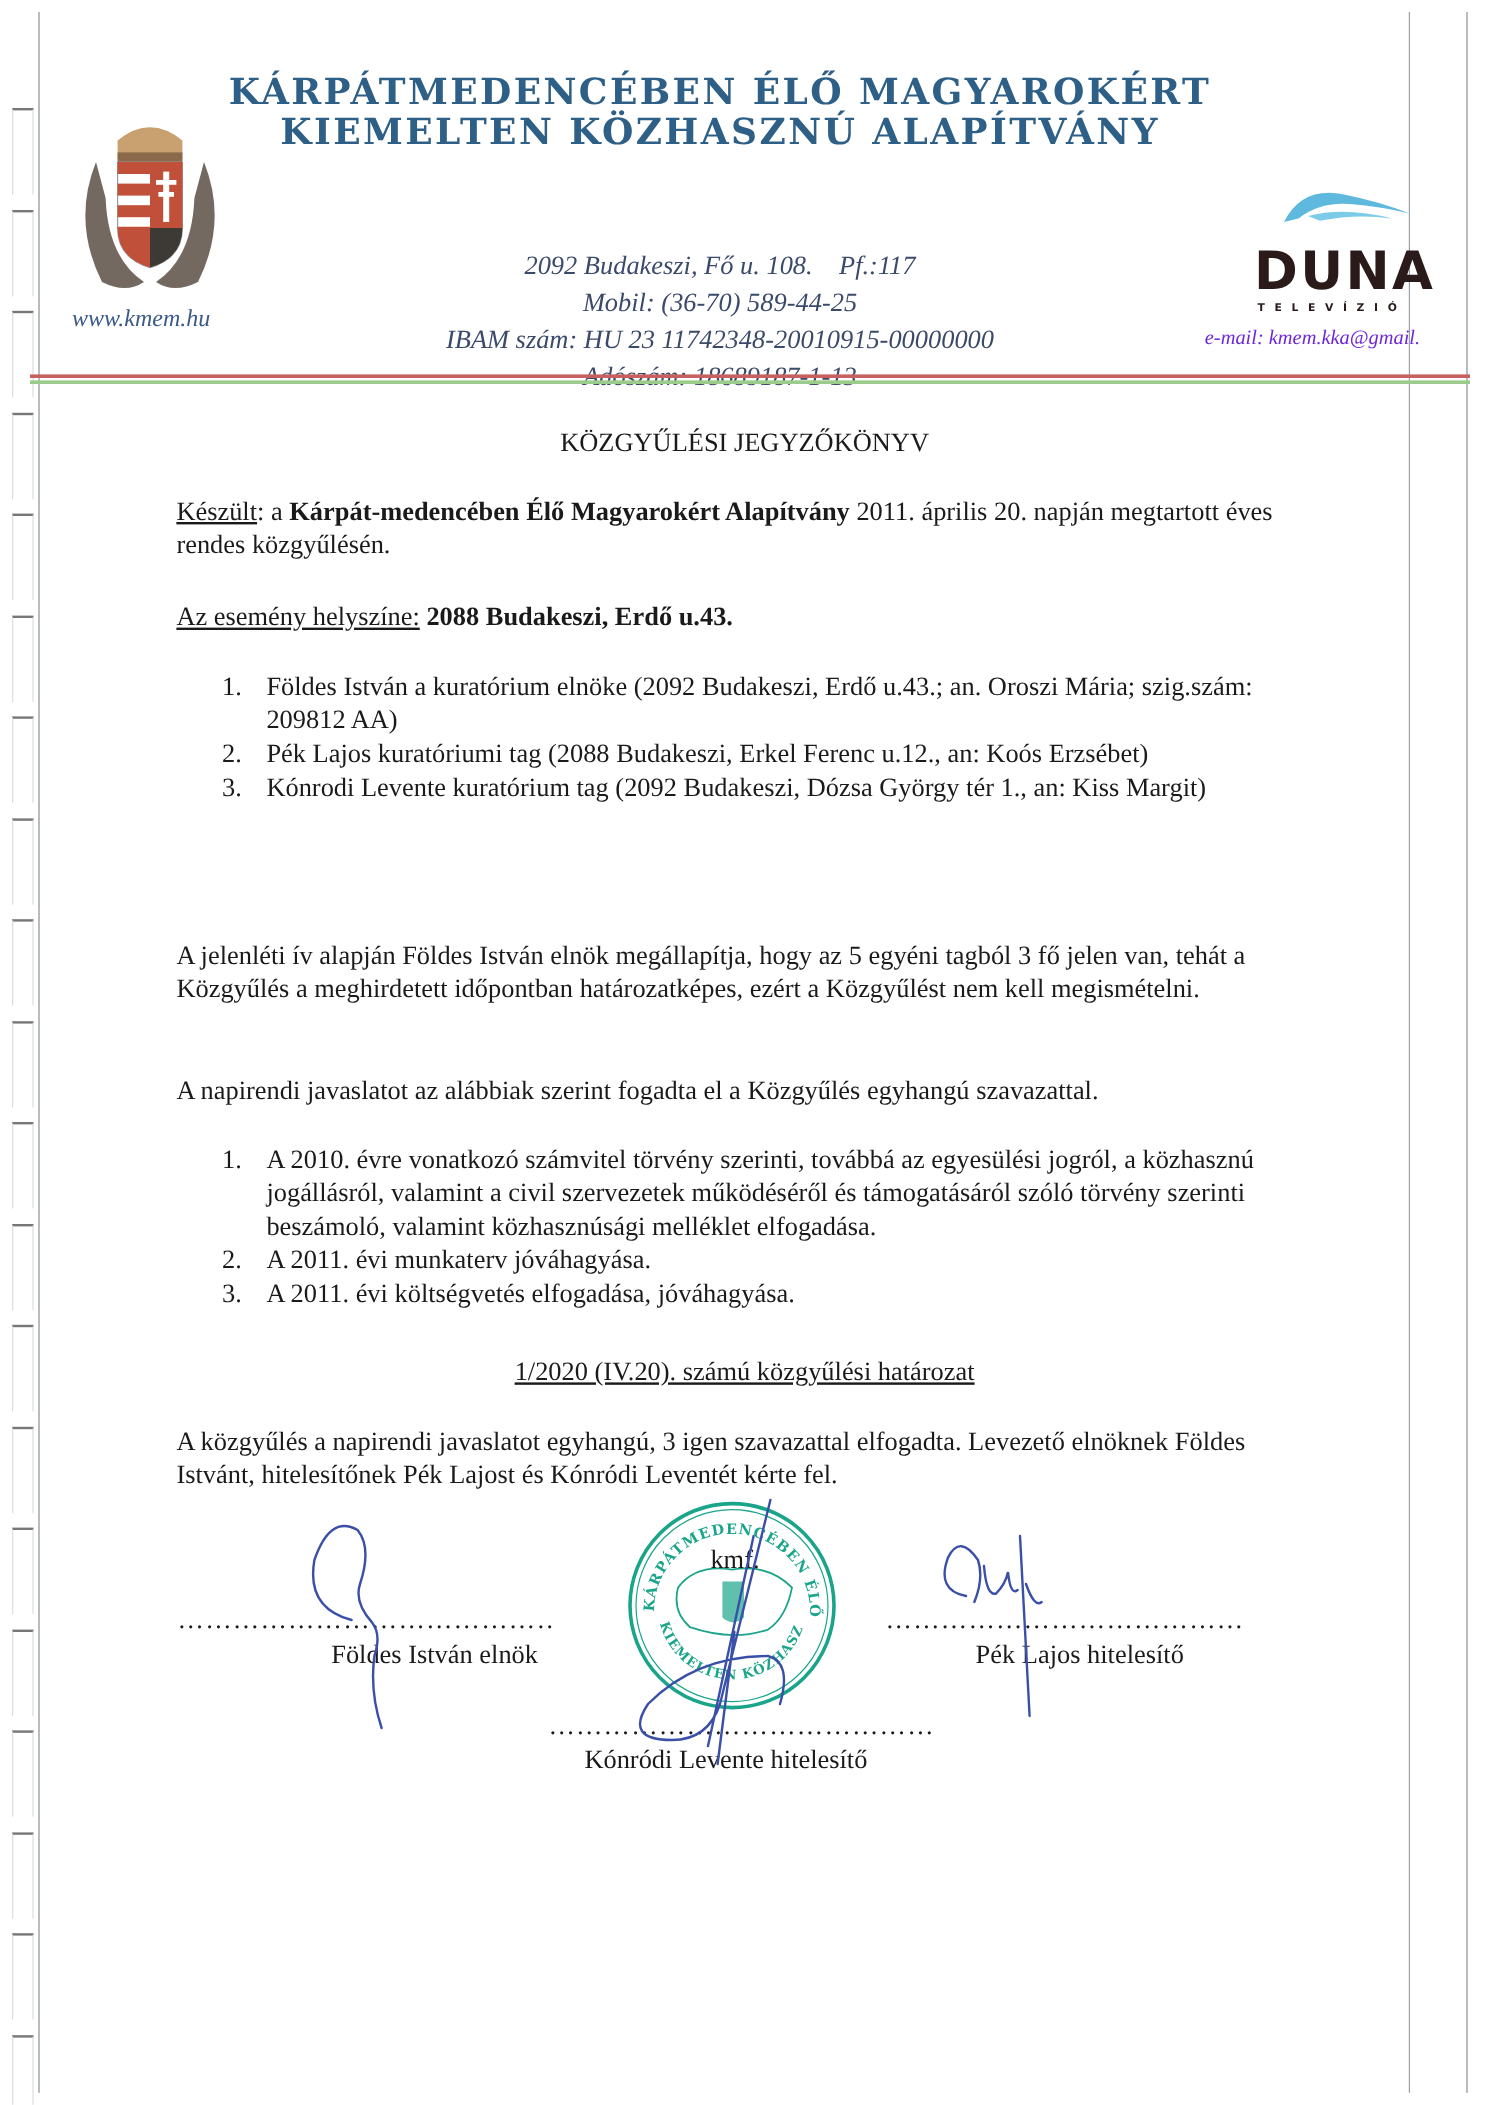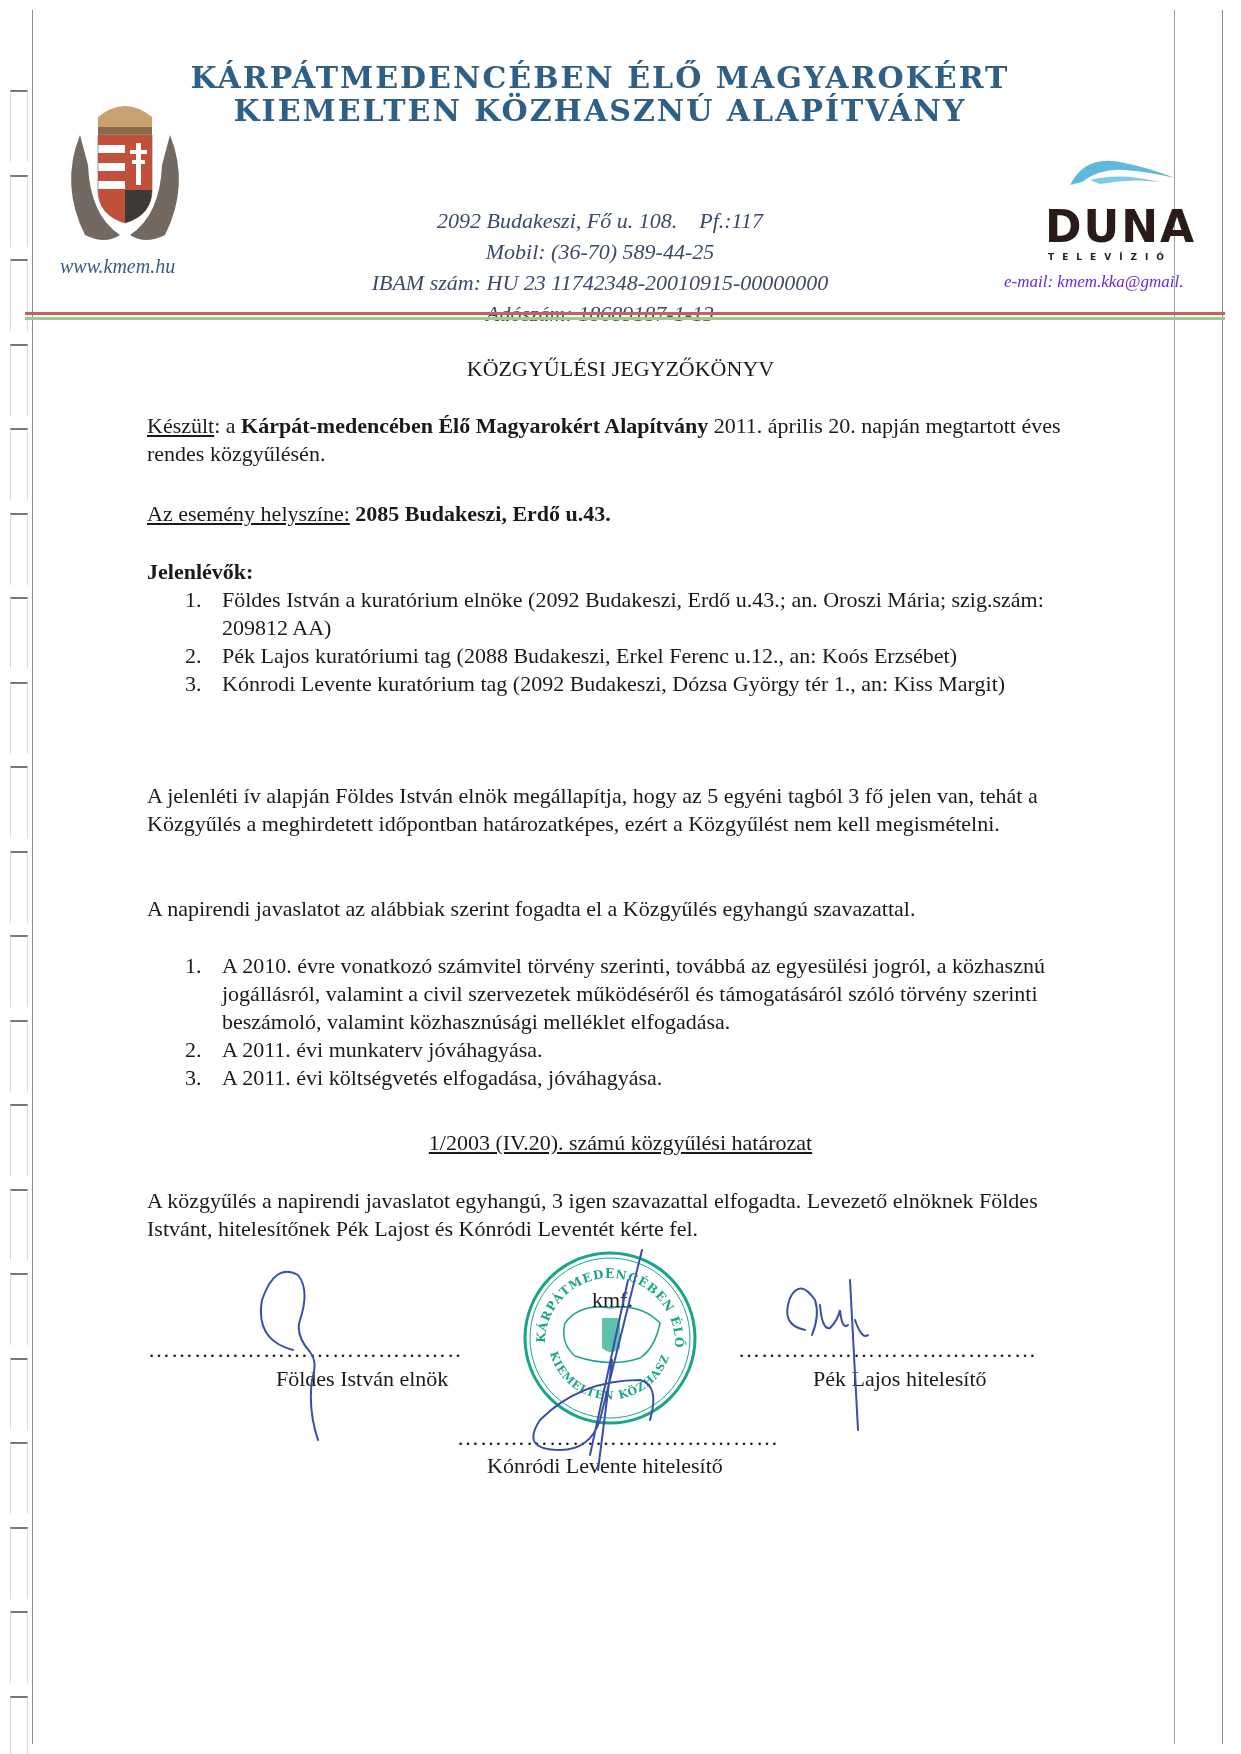--- a/index.html
+++ b/index.html
@@ -146,7 +146,7 @@
 </div>
 
 <div class="doc" style="top:500px;">
-  <p><span class="u">Az esemény helyszíne:</span><span class="b"> 2085 Budakeszi, Erdő u.43.</span></p>
+  <p><span class="u">Az esemény helyszíne:</span><span class="b"> 2088 Budakeszi, Erdő u.43.</span></p>
 </div>
 
 <div class="doc" style="top:558px;">

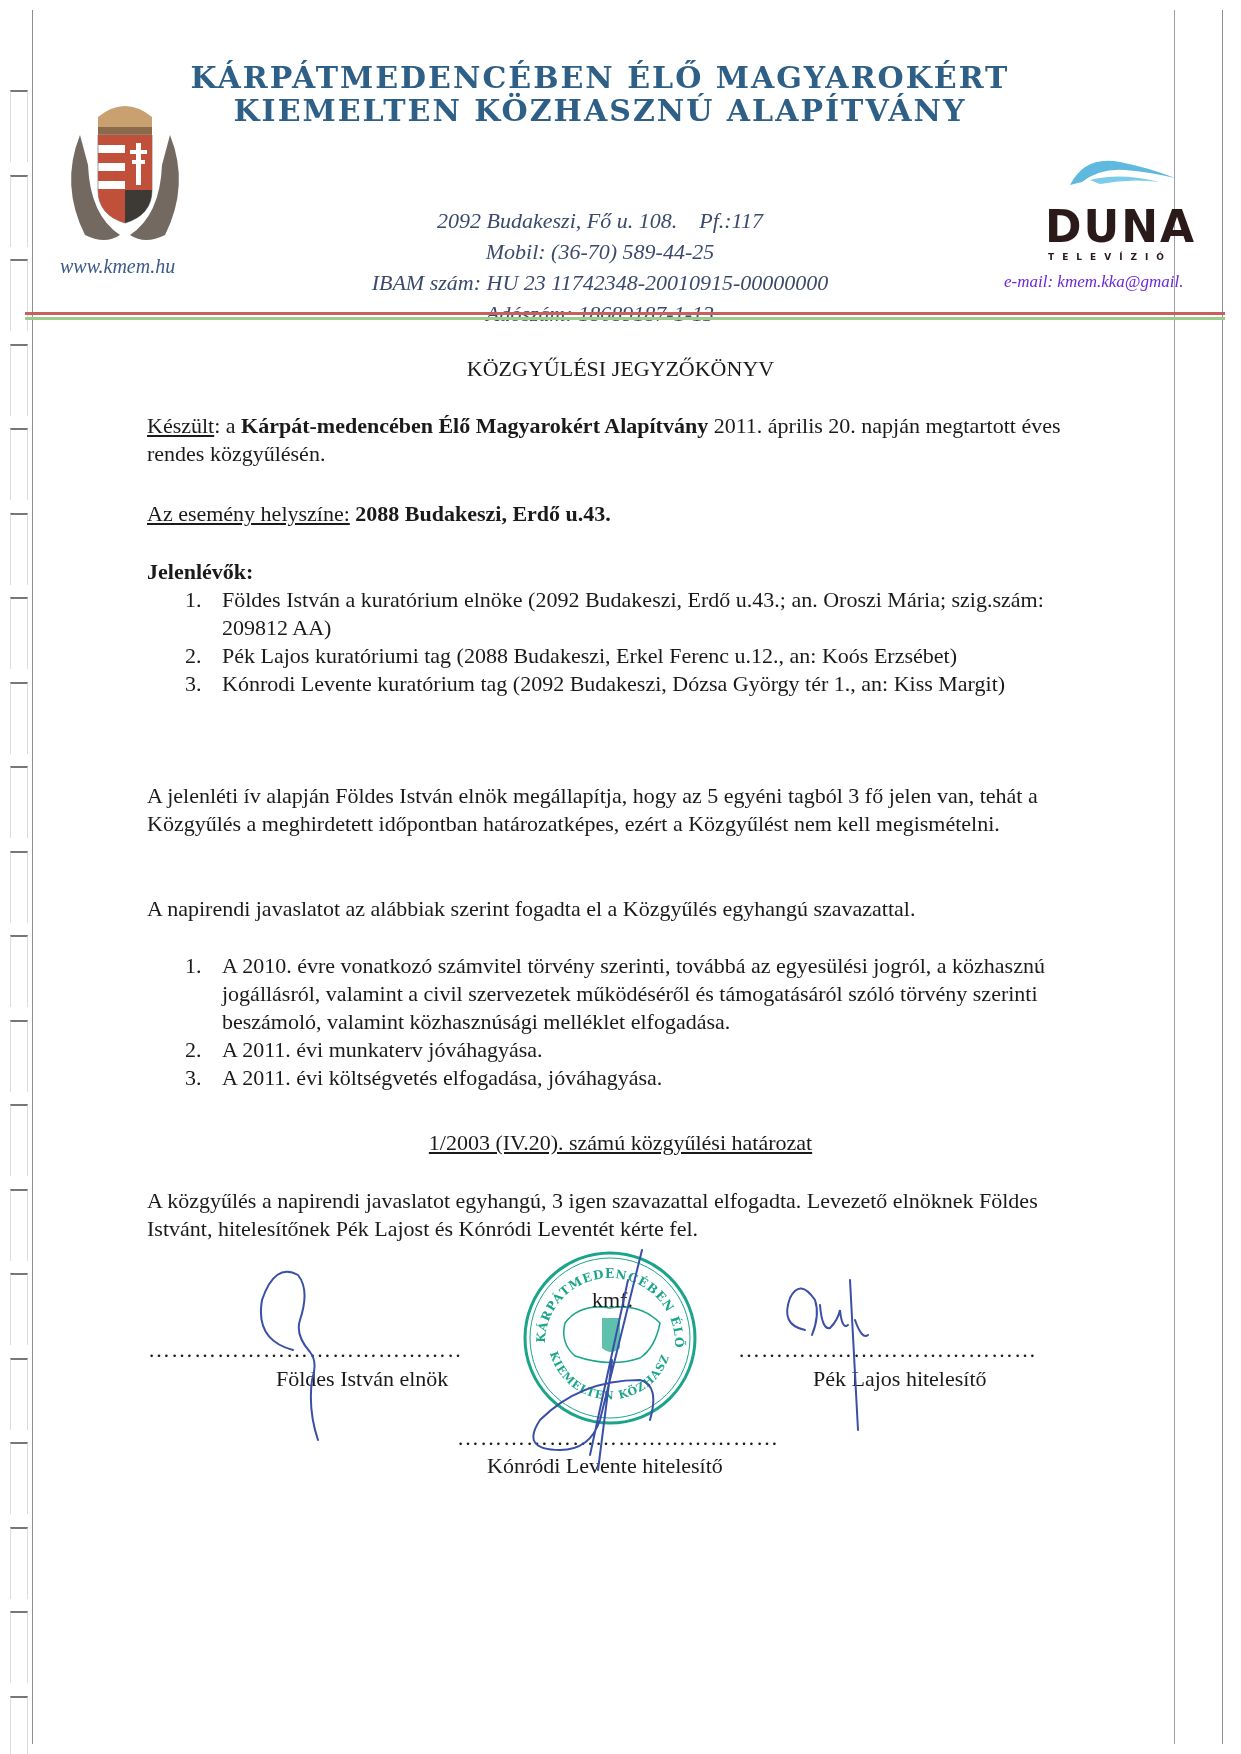--- a/index.html
+++ b/index.html
@@ -150,7 +150,6 @@
 </div>
 
 <div class="doc" style="top:558px;">
-  <p class="b">Jelenlévők:</p>
   <ol>
     <li><span class="num">1.</span><span>Földes István a kuratórium elnöke (2092 Budakeszi, Erdő u.43.; an. Oroszi Mária; szig.szám: 209812 AA)</span></li>
     <li><span class="num">2.</span><span>Pék Lajos kuratóriumi tag (2088 Budakeszi, Erkel Ferenc u.12., an: Koós Erzsébet)</span></li>

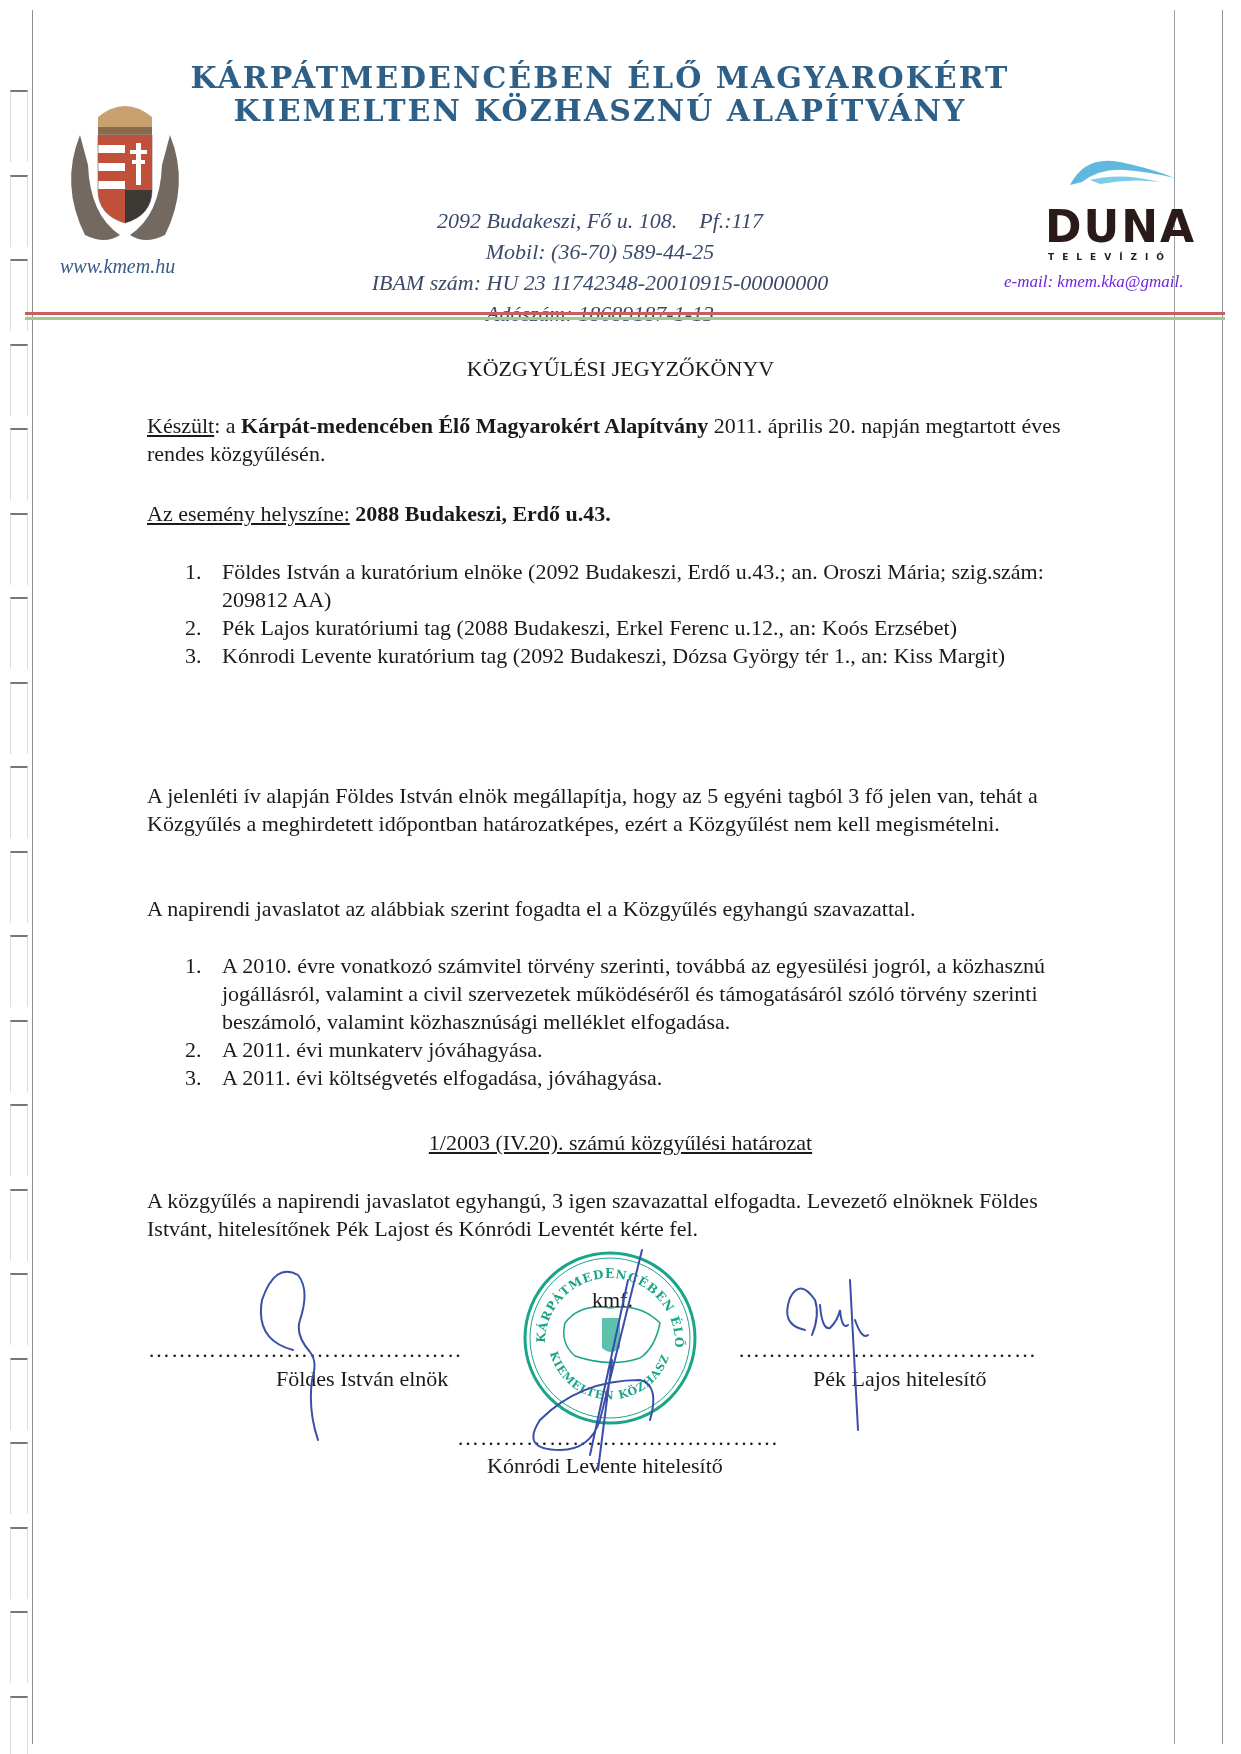--- a/index.html
+++ b/index.html
@@ -169,7 +169,7 @@
   </ol>
 </div>
 
-<div class="resolution-title">1/2003 (IV.20). számú közgyűlési határozat</div>
+<div class="resolution-title">1/2020 (IV.20). számú közgyűlési határozat</div>
 
 <div class="doc" style="top:1187px;">A közgyűlés a napirendi javaslatot egyhangú, 3 igen szavazattal elfogadta. Levezető elnöknek Földes Istvánt, hitelesítőnek Pék Lajost és Kónródi Leventét kérte fel.</div>
 

